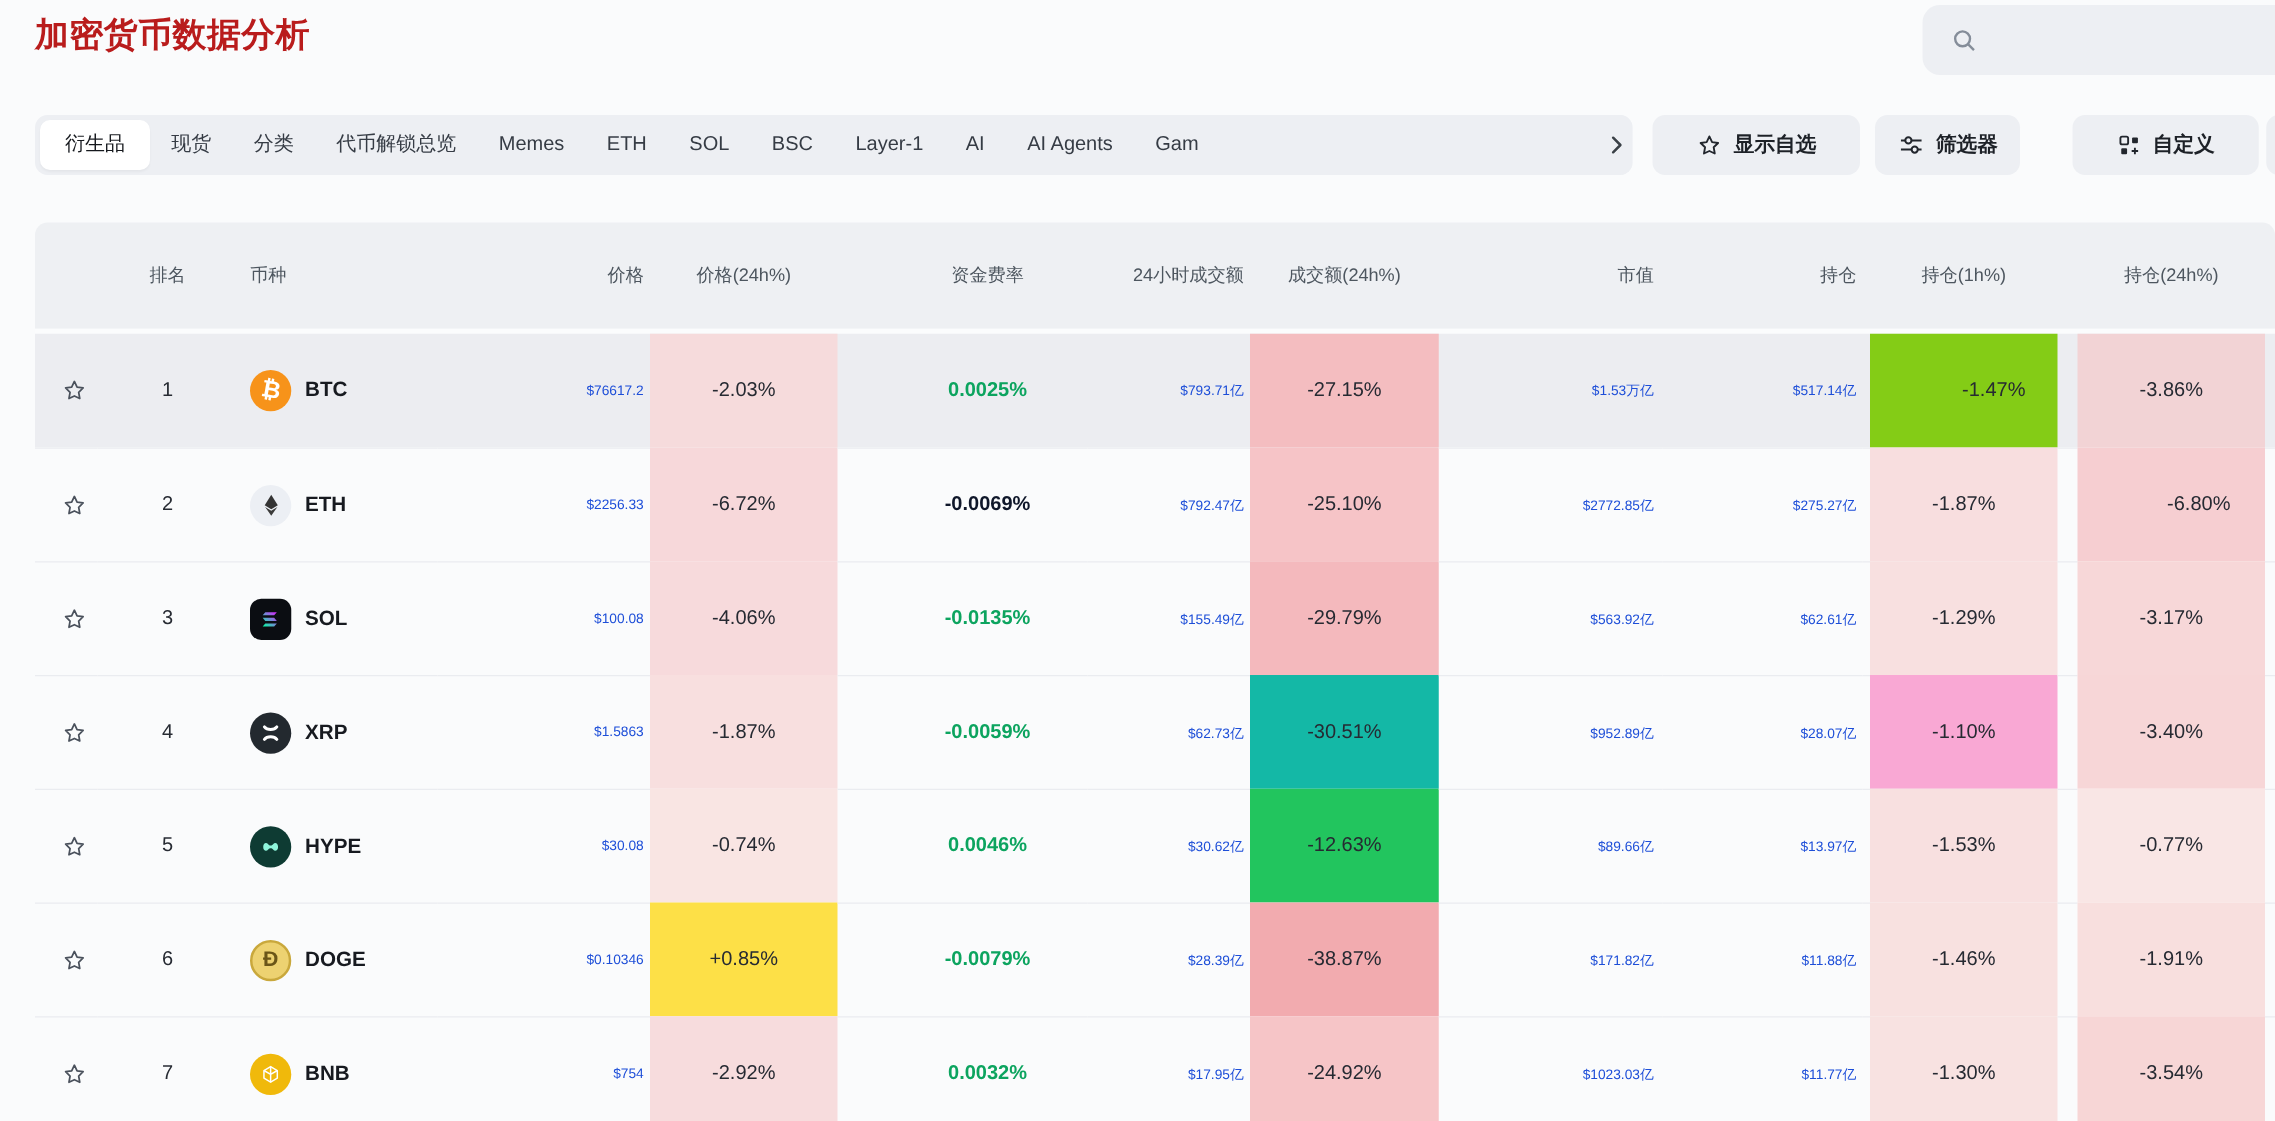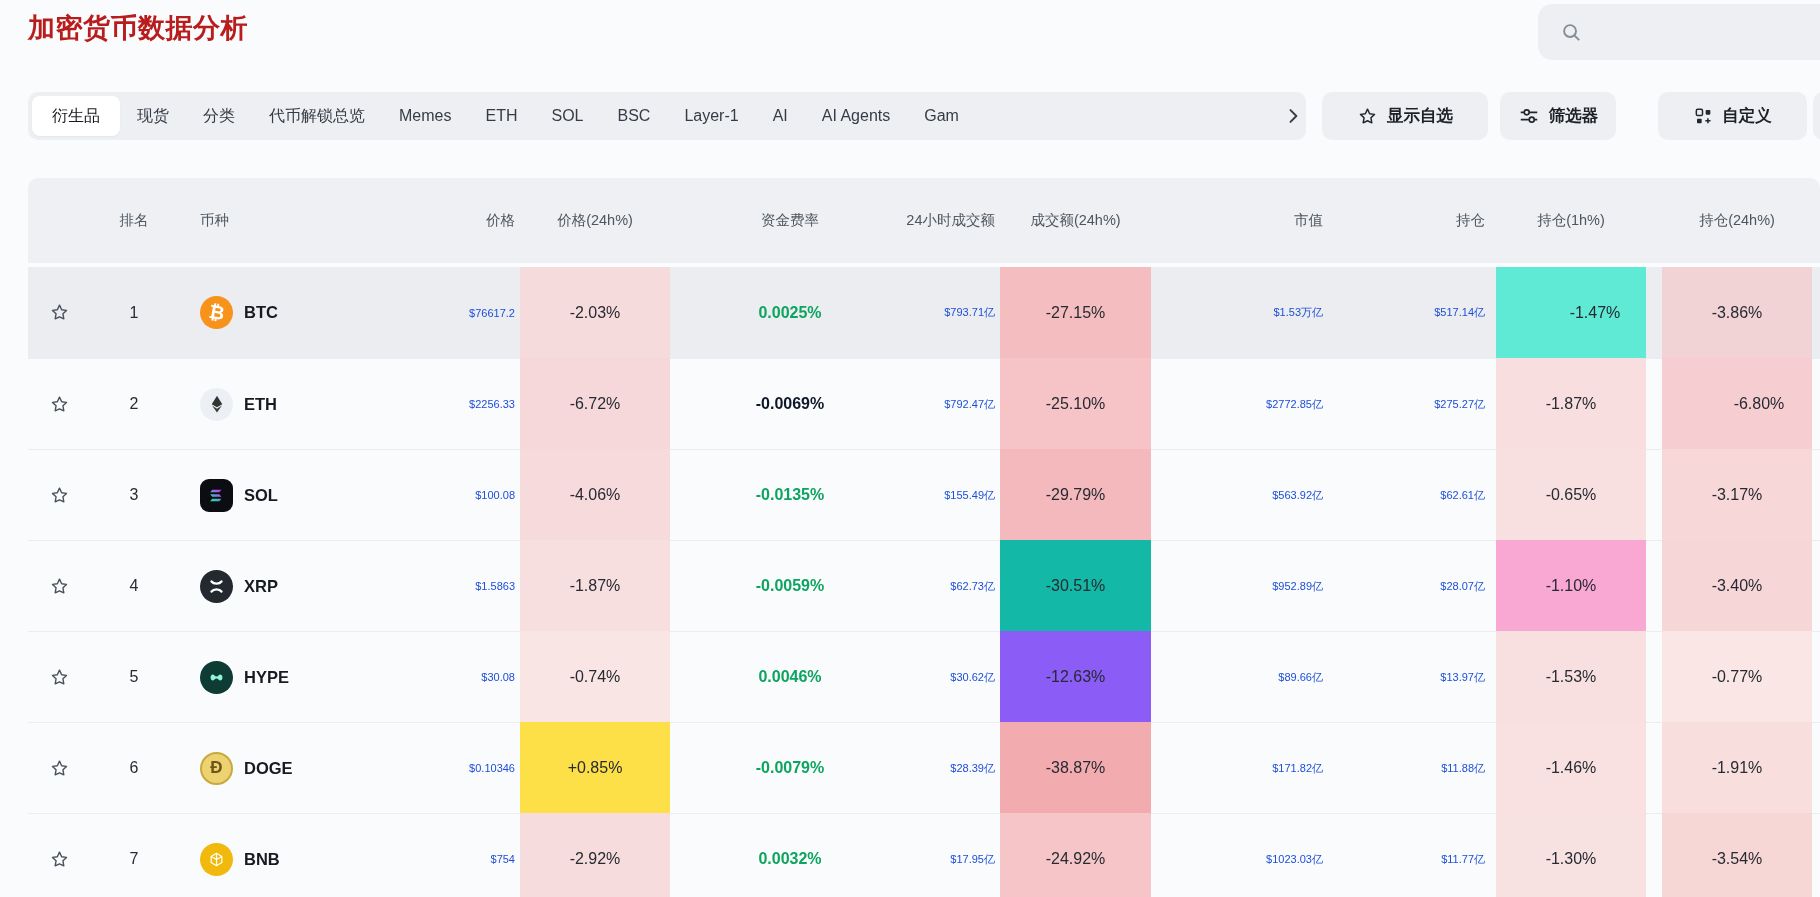--- a/index.html
+++ b/index.html
@@ -163,7 +163,7 @@
         <div class="cell al-r num c-mcap">$1.53万亿</div>
         <div class="cell al-r num">$517.14亿</div>
         <div class="cell "></div>
-        <div class="cell al-c pct" style="background: #5eead4; padding-left: 48px;">-1.47%</div>
+        <div class="cell al-c pct" style="background: #84cc16; padding-left: 48px;">-1.47%</div>
         <div class="cell "></div>
         <div class="cell al-c pct" style="background: rgb(242, 211, 213);">-3.86%</div>
         <div class="cell "></div>

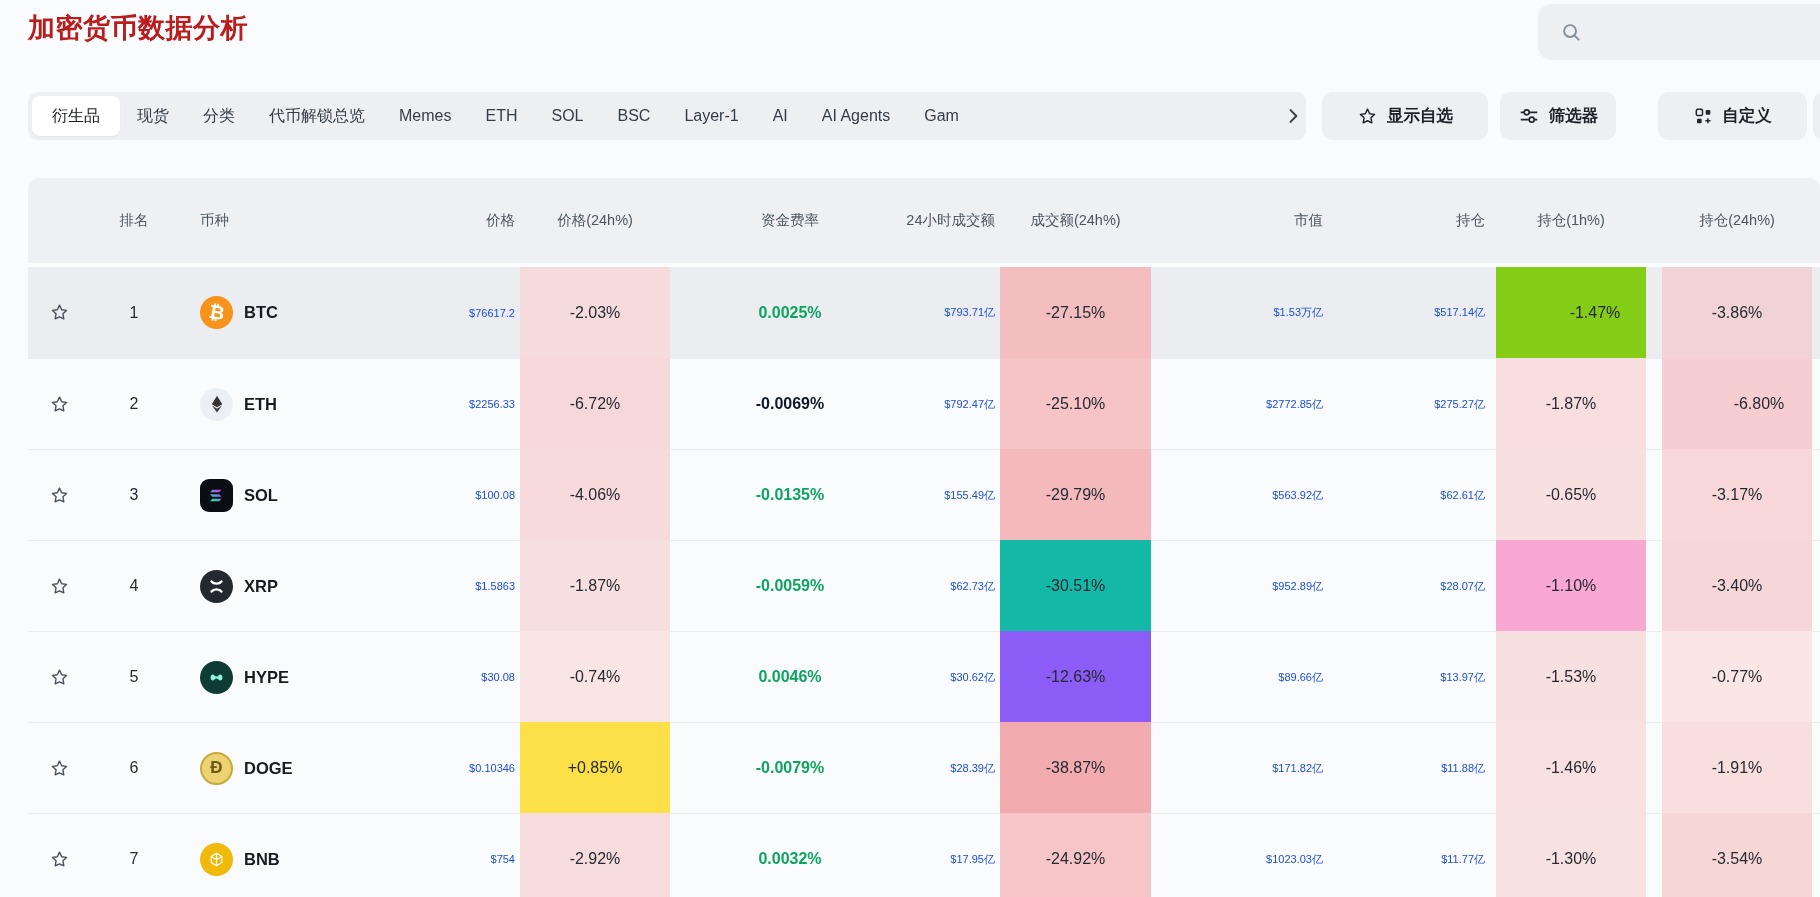--- a/index.html
+++ b/index.html
@@ -230,7 +230,7 @@
         <div class="cell al-r num c-mcap sep">$563.92亿</div>
         <div class="cell al-r num sep">$62.61亿</div>
         <div class="cell sep"></div>
-        <div class="cell al-c pct" style="background: rgb(248, 224, 224);">-0.65%</div>
+        <div class="cell al-c pct" style="background: rgb(248, 224, 224);">-1.29%</div>
         <div class="cell sep"></div>
         <div class="cell al-c pct" style="background: rgb(247, 215, 216);">-3.17%</div>
         <div class="cell sep"></div>

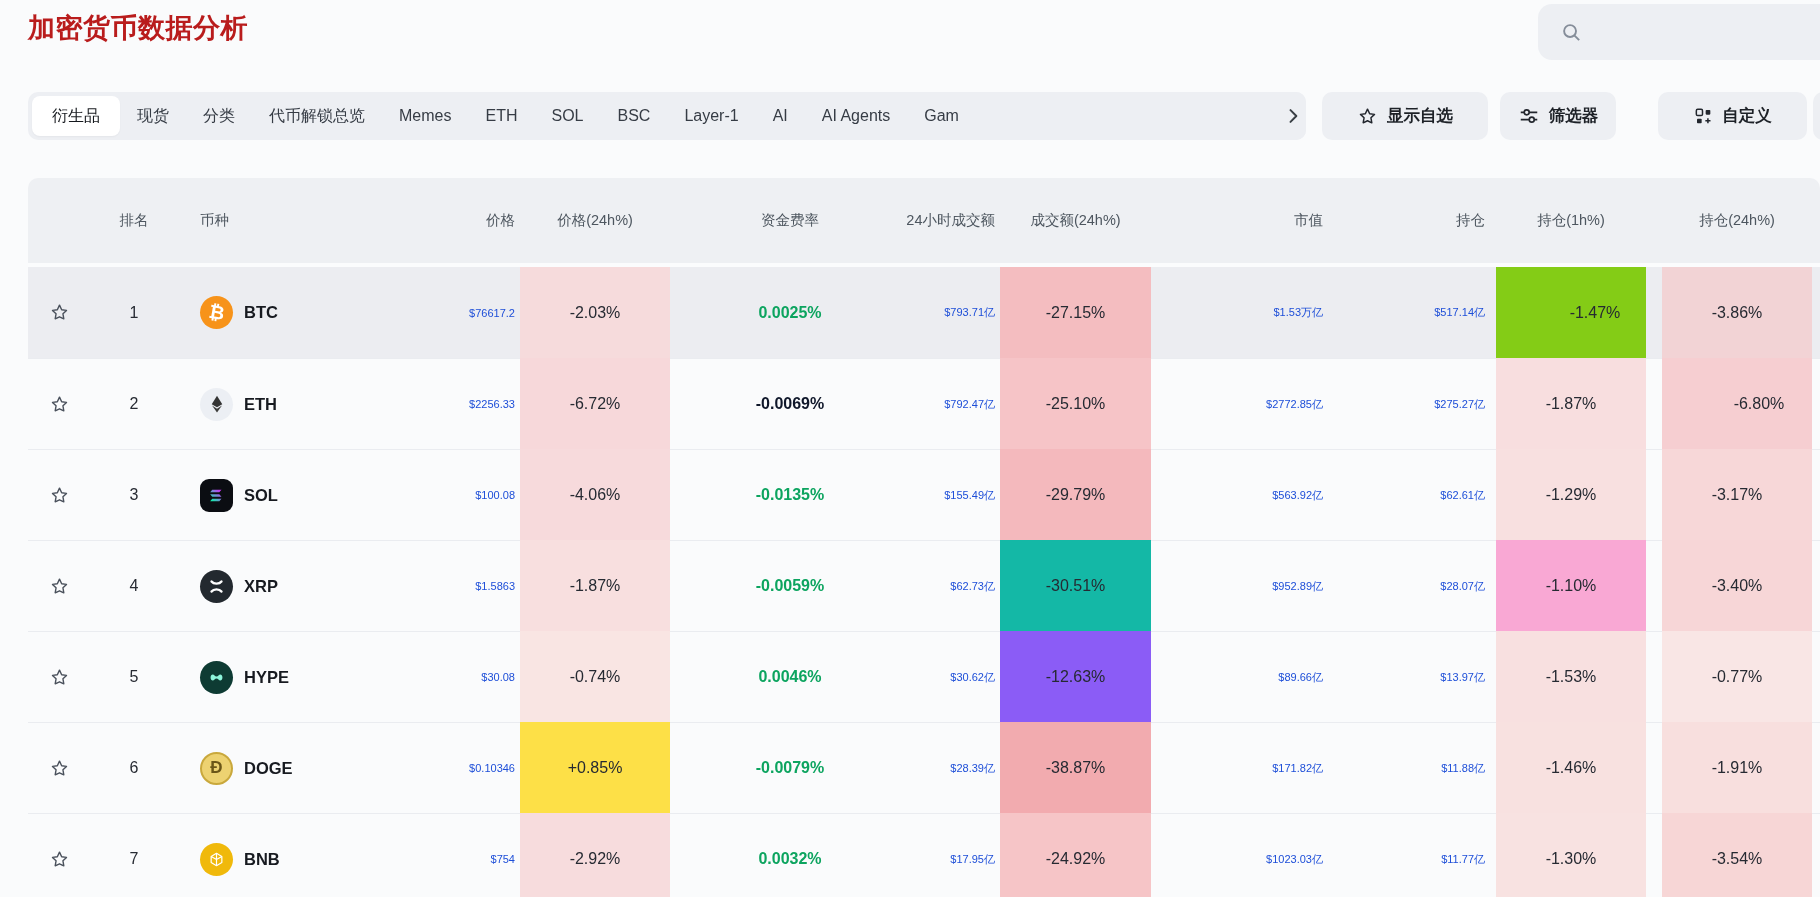--- a/index.html
+++ b/index.html
@@ -286,7 +286,7 @@
         <div class="cell al-c pct" style="background: rgb(249, 229, 227);">-0.74%</div>
         <div class="cell c-fund fund-val sep" style="color: rgb(12, 164, 95);">0.0046%</div>
         <div class="cell al-r num sep">$30.62亿</div>
-        <div class="cell al-c pct" style="background: #8b5cf6;">-12.63%</div>
+        <div class="cell al-c pct" style="background: #22c55e;">-12.63%</div>
         <div class="cell al-r num c-mcap sep">$89.66亿</div>
         <div class="cell al-r num sep">$13.97亿</div>
         <div class="cell sep"></div>

